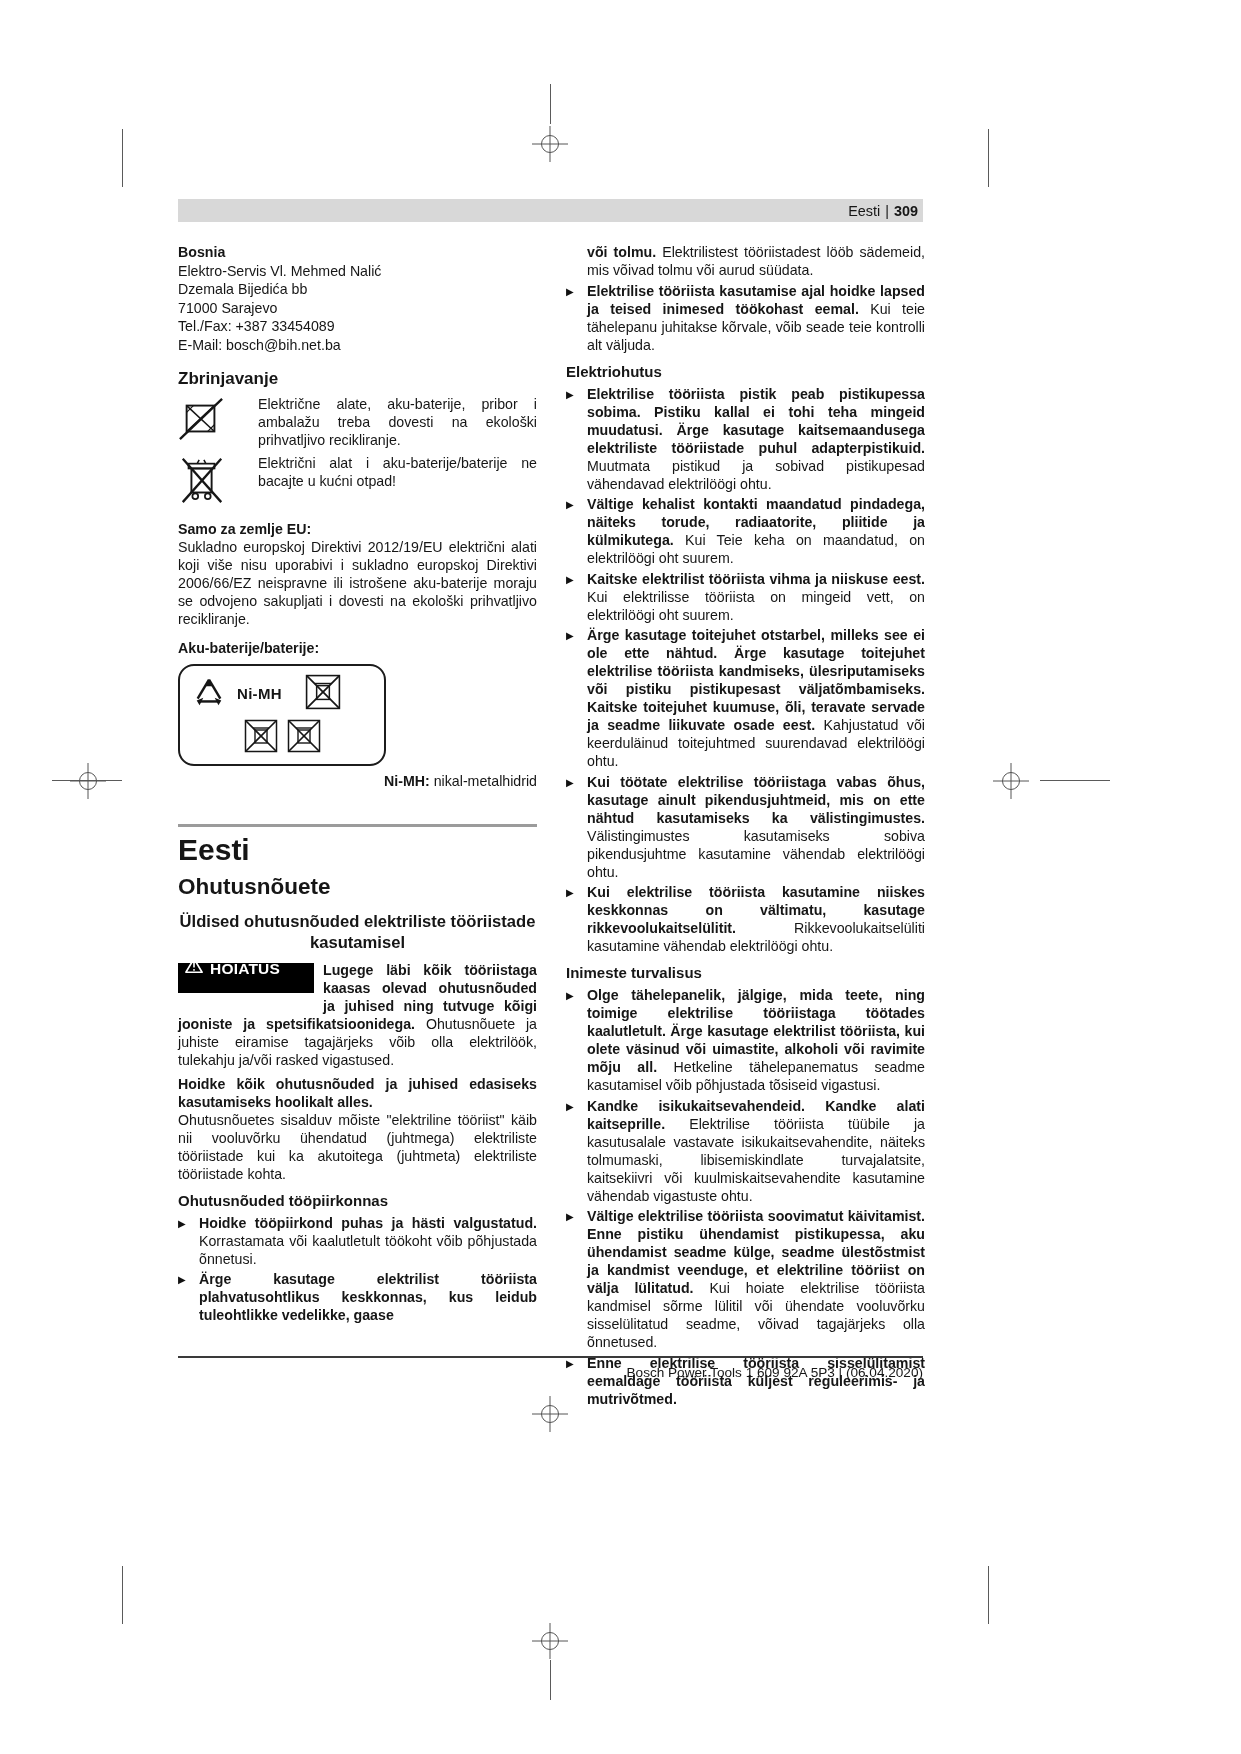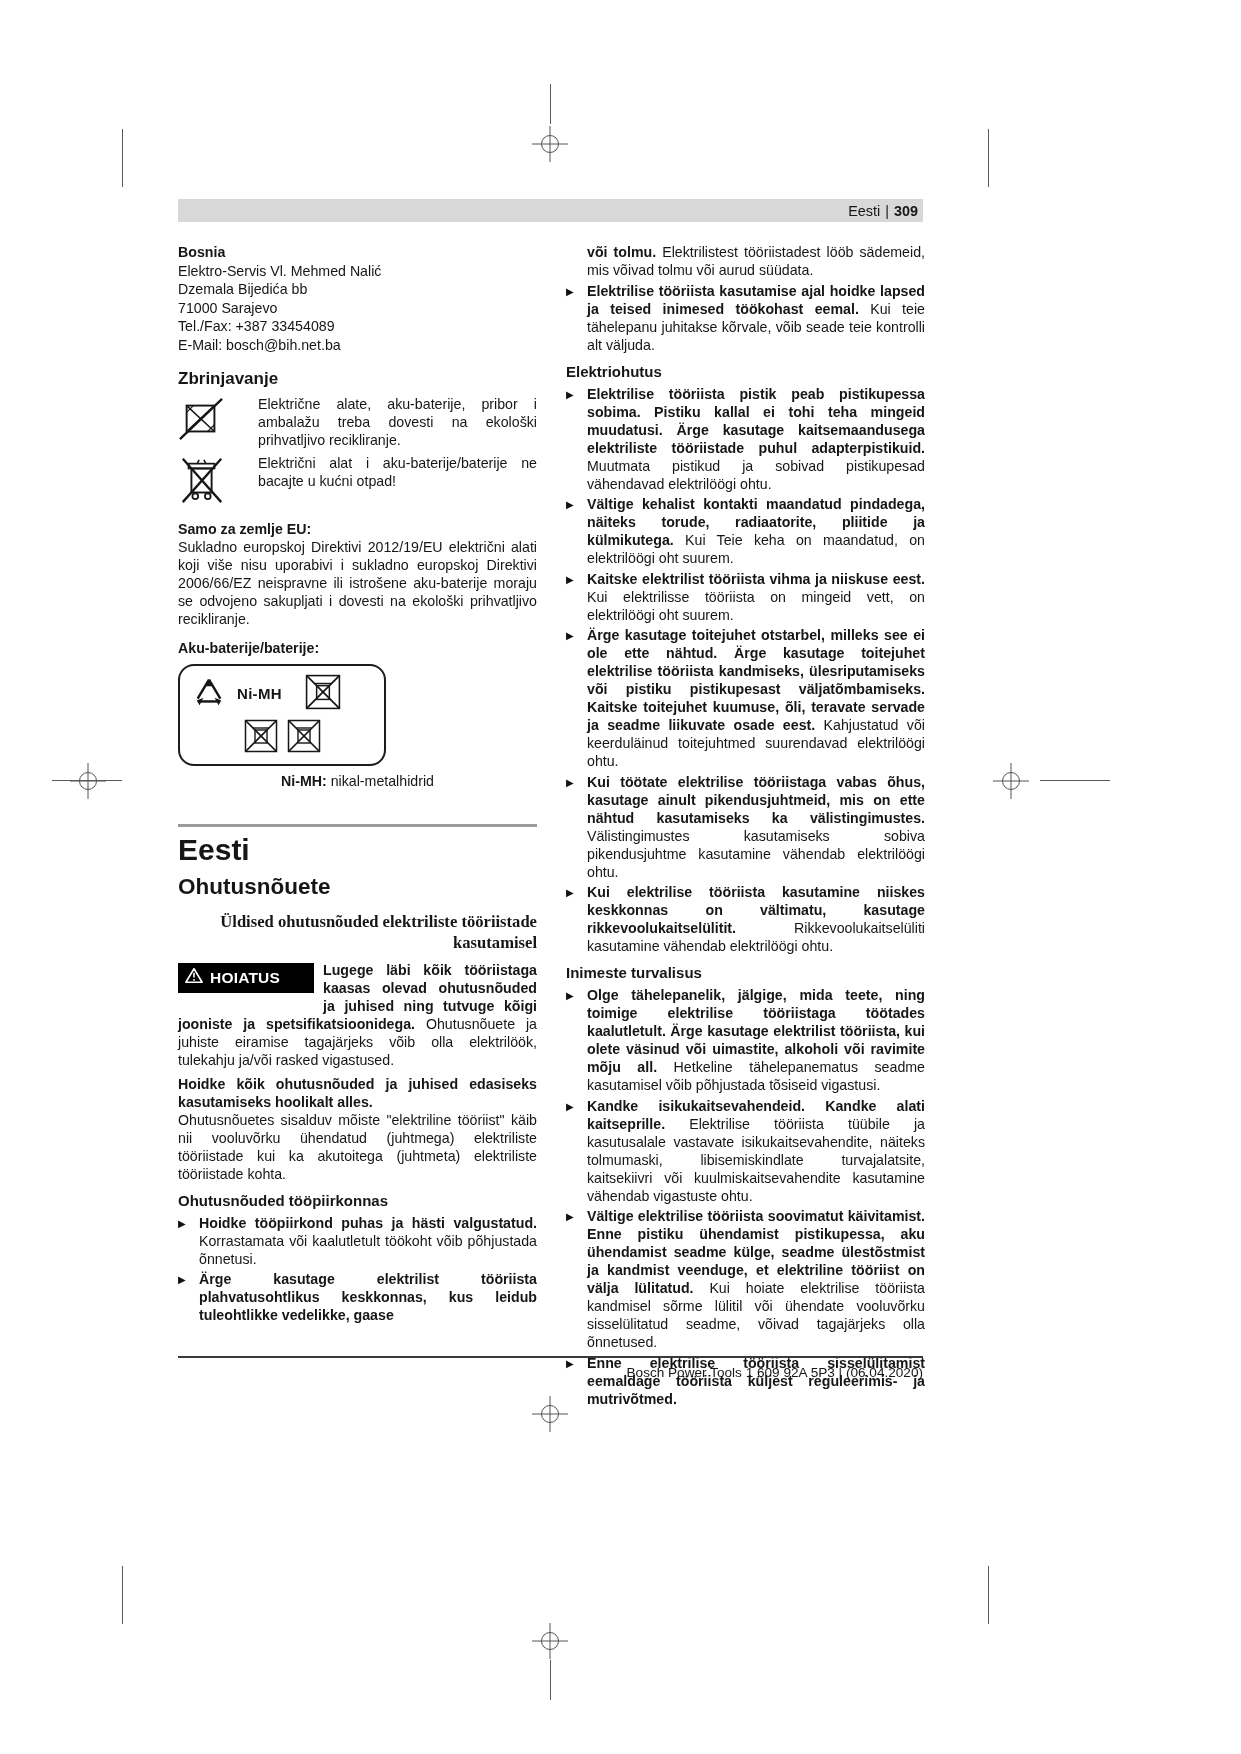--- a/index.html
+++ b/index.html
@@ -51,7 +51,7 @@
   .nimh { font-weight: 700; font-size: 15px; letter-spacing: .3px; }
   .panel-bottom { display: flex; gap: 9px; justify-content: center; margin-top: 5px; }
 
-  .note-line { text-align: center; }
+  .note-line { text-align: right; }
 
   .divider { height: 3px; background: #9b9b9b; margin-top: 34px; }
   h1.lang { font-size: 30px; margin: 14px 0 0; text-align: left; }

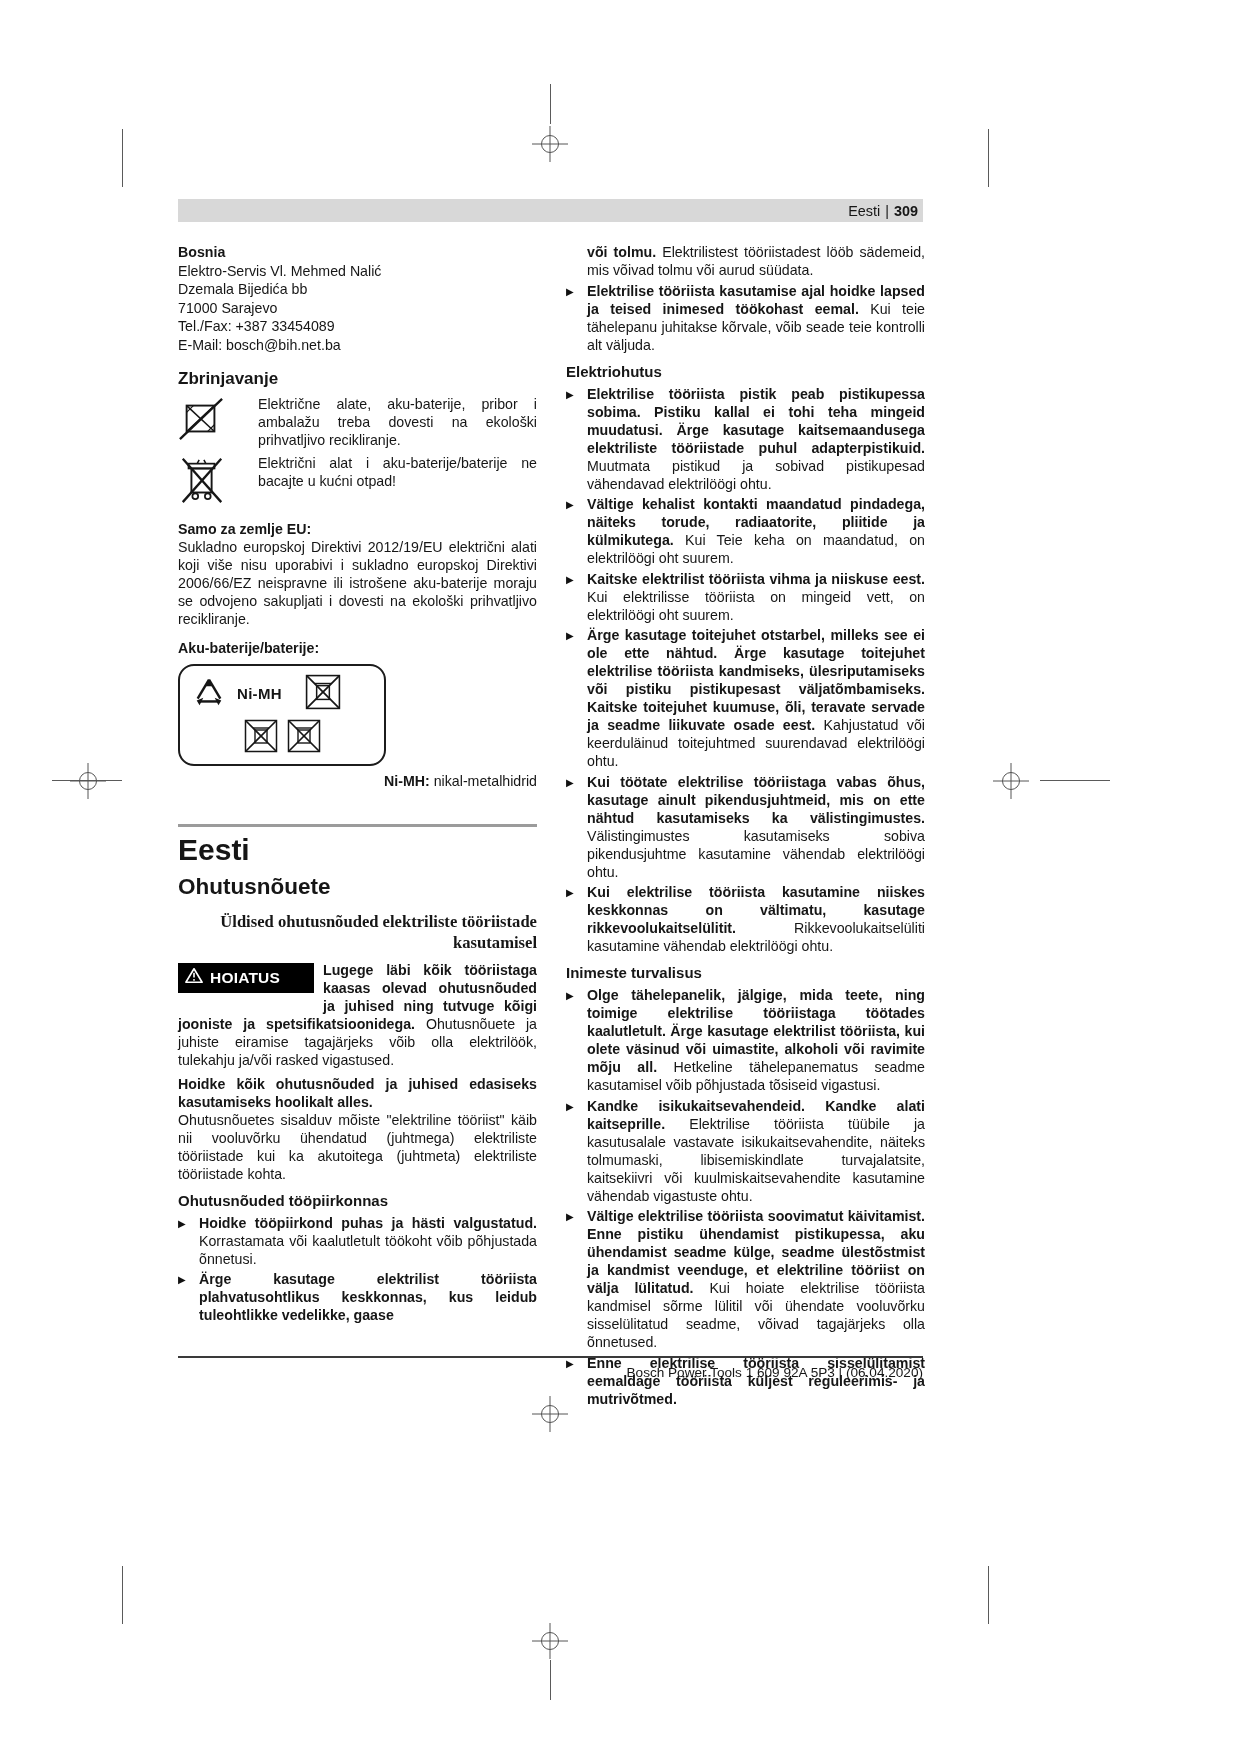--- a/index.html
+++ b/index.html
@@ -56,7 +56,7 @@
   .divider { height: 3px; background: #9b9b9b; margin-top: 34px; }
   h1.lang { font-size: 30px; margin: 14px 0 0; text-align: left; }
   h2.safety { font-size: 22.5px; margin: 19px 0 0; text-align: left; }
-  h3.general { font-size: 16.6px; line-height: 21.5px; margin: 15px 0 7px; text-align: right; font-family: Liberation Serif, serif; }
+  h3.general { font-size: 16.6px; line-height: 21.5px; margin: 15px 0 7px; text-align: center; }
 
   .warn-label {
     float: left; width: 136px; height: 25px;

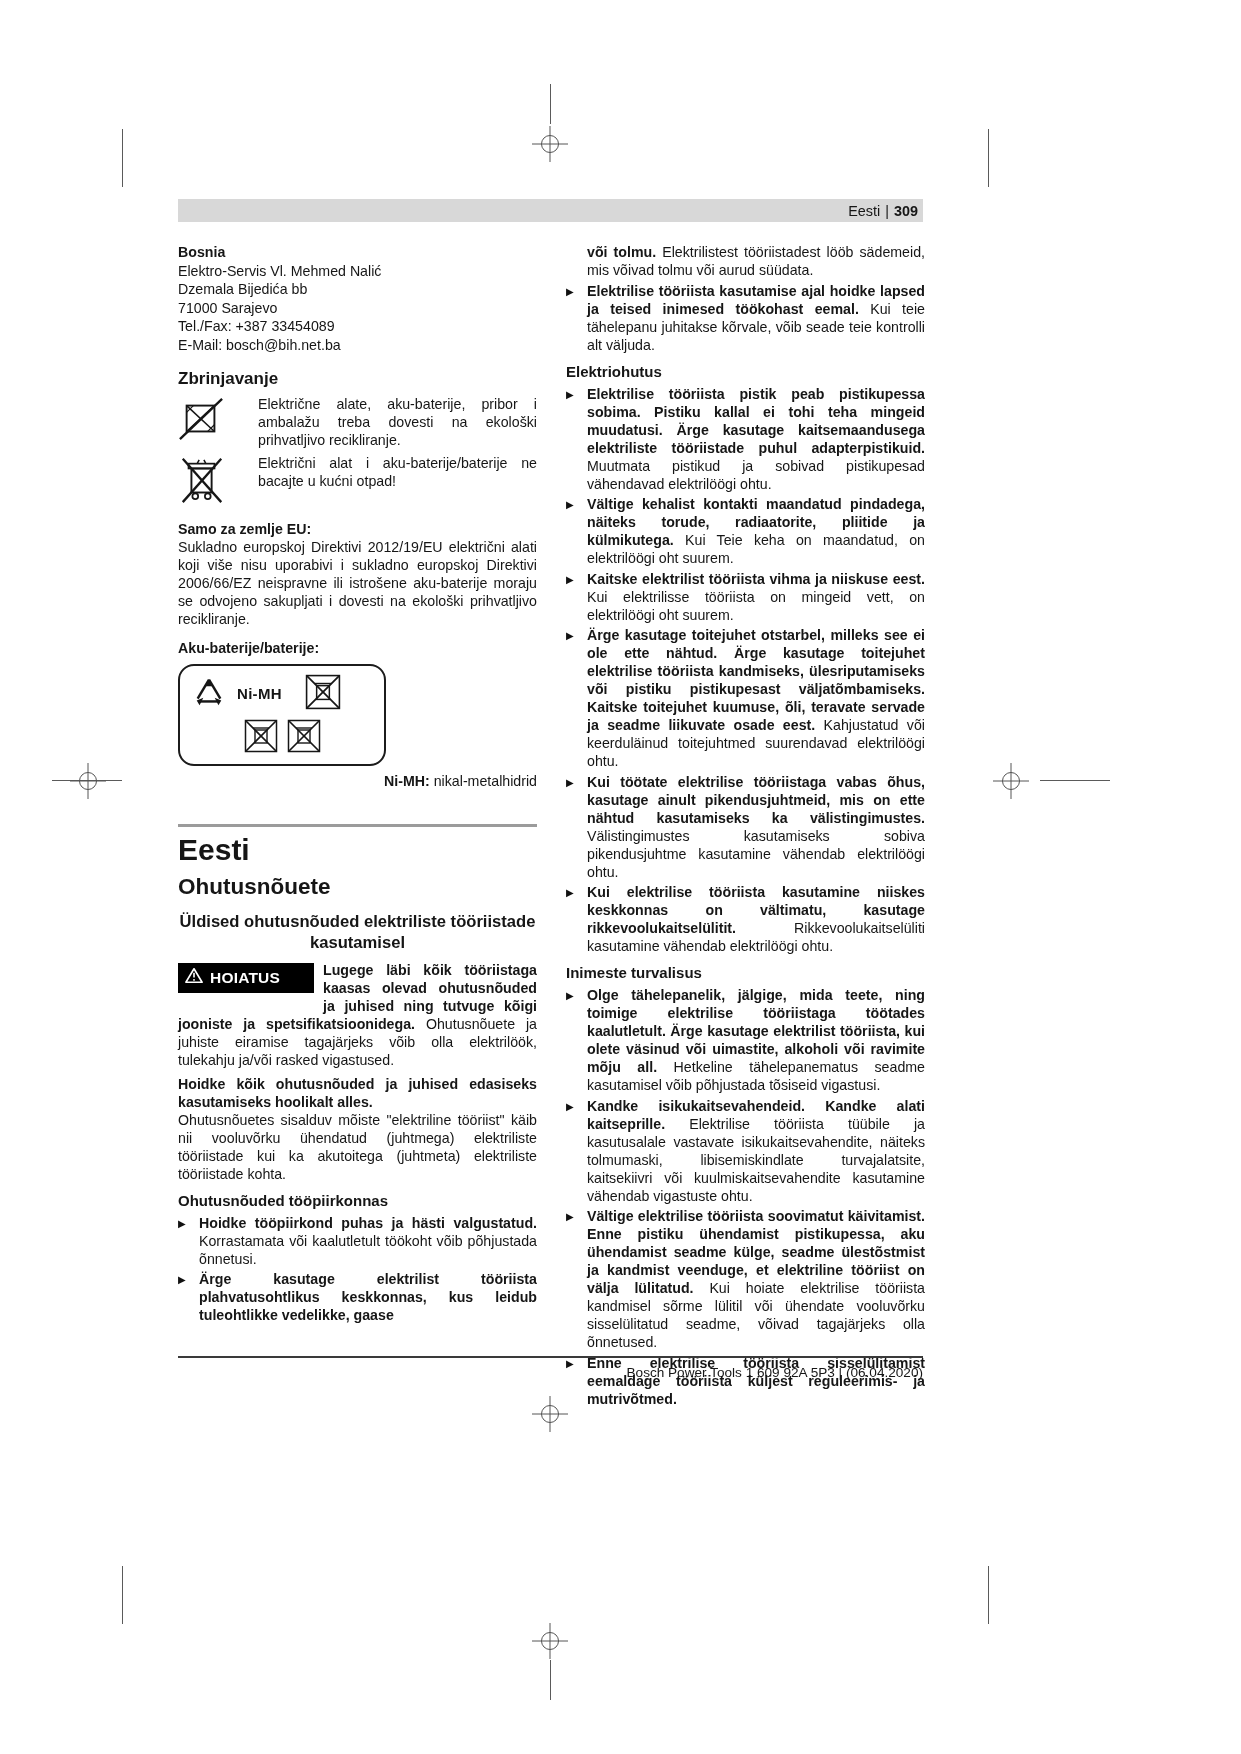--- a/index.html
+++ b/index.html
@@ -61,7 +61,7 @@
   .warn-label {
     float: left; width: 136px; height: 25px;
     background: #000; color: #fff; font-weight: 700; font-size: 15.5px;
-    display: flex; align-items: center; gap: 7px; padding: 15px 7px;
+    display: flex; align-items: flex-end; gap: 7px; padding: 15px 7px;
     margin: 2px 9px 12px 0; letter-spacing: .2px;
   }
   .warn-para { margin-bottom: 4px; }

